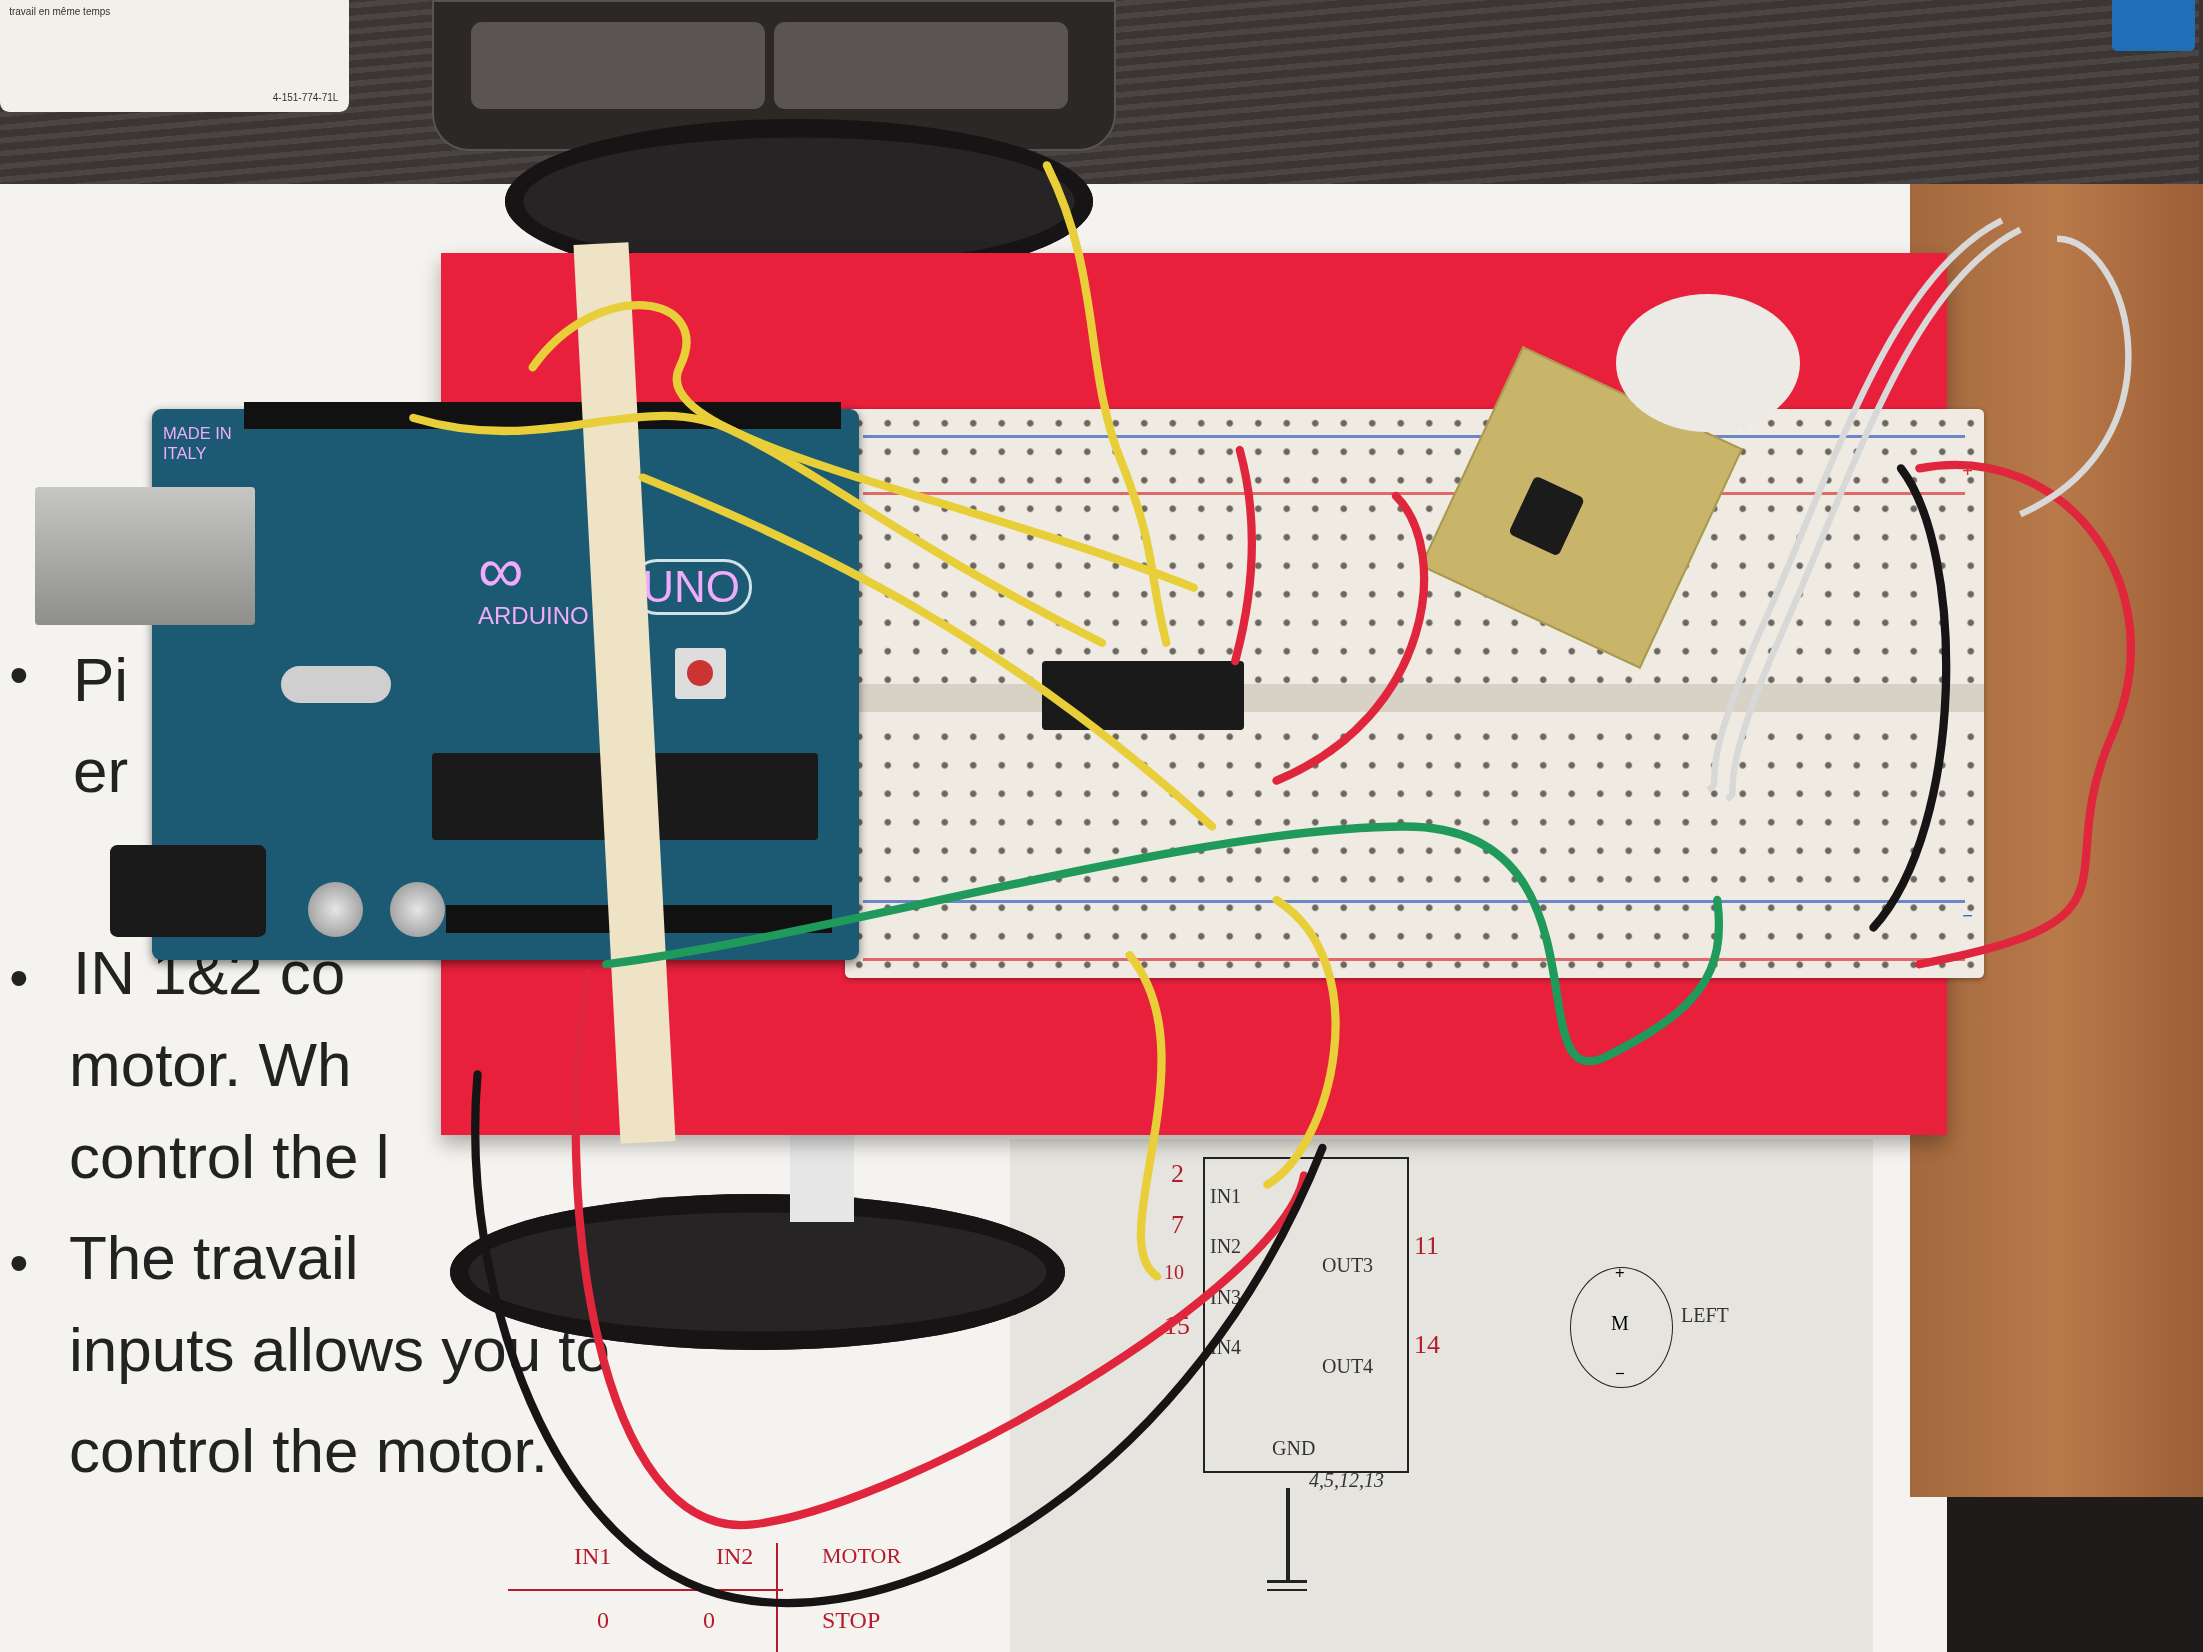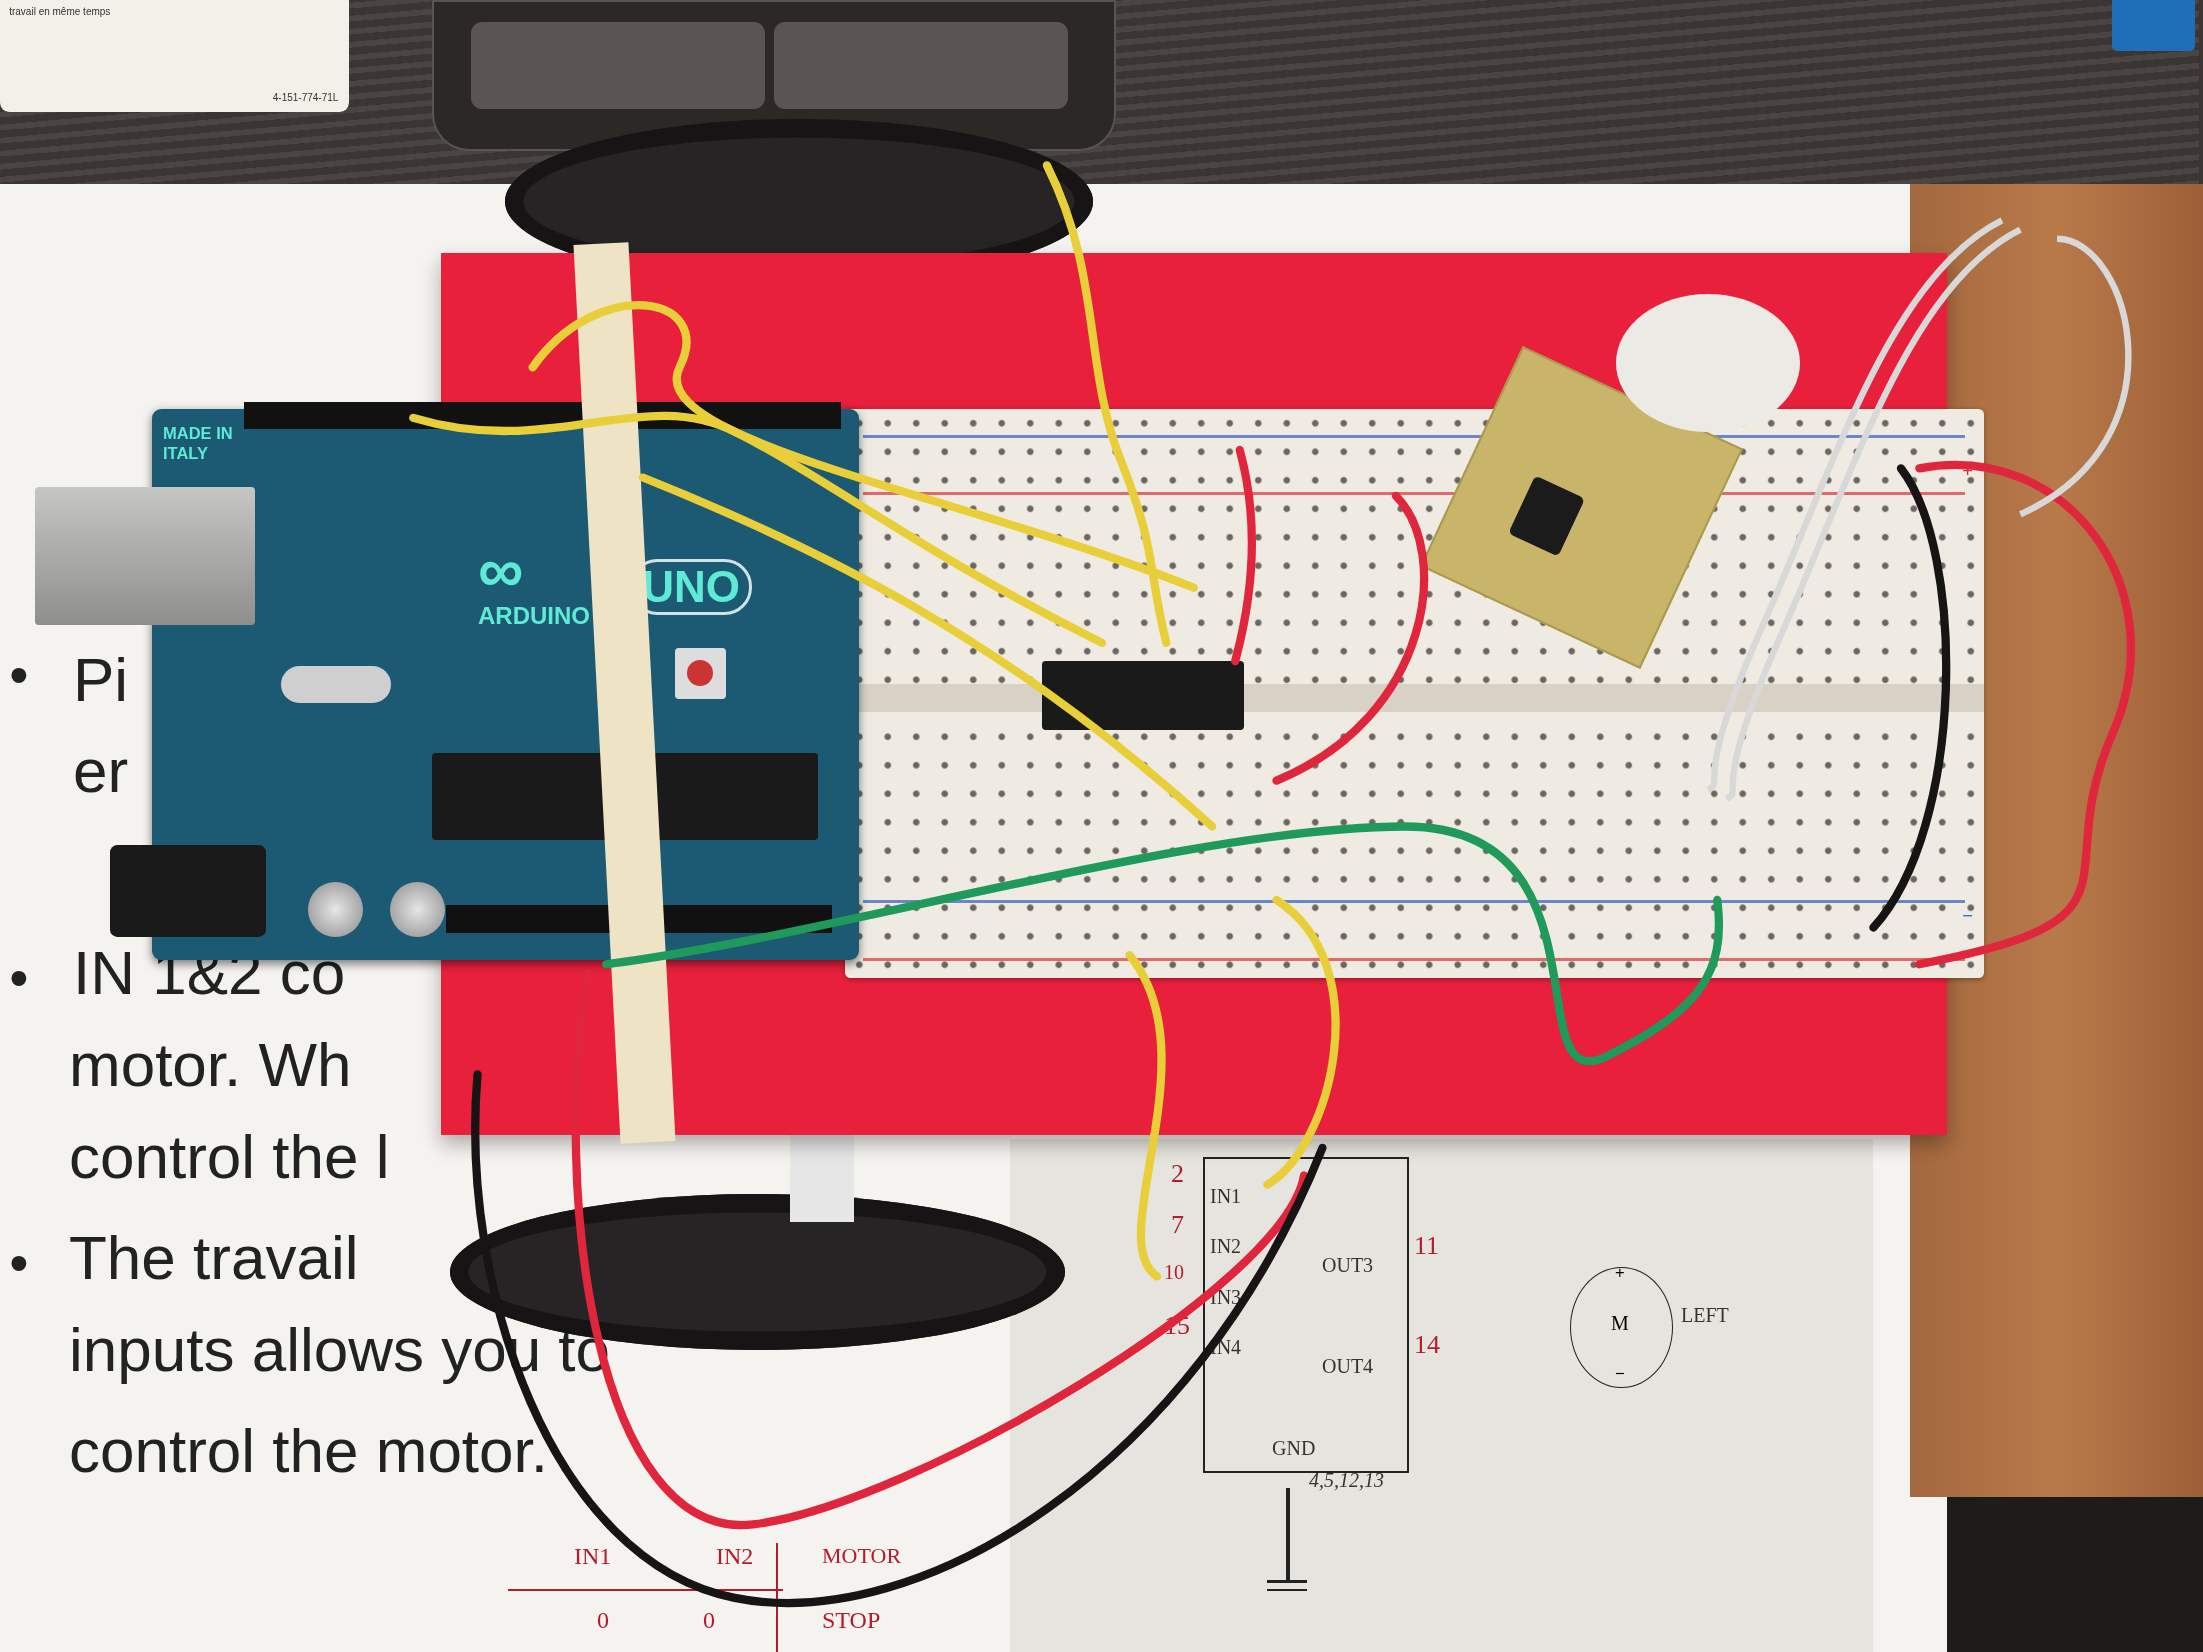--- a/index.html
+++ b/index.html
@@ -25,7 +25,7 @@
   .jack{position:absolute;left:110px;top:845px;width:156px;height:92px;background:#1a1a1a;border-radius:7.3px;}
   .chip{position:absolute;background:#1a1a1a;border-radius:3.7px;}
   .cap{position:absolute;width:55px;height:55px;border-radius:50%;background:radial-gradient(#e6e6e6,#8a8a8a);}
-  .logo{position:absolute;color:#5eead4;font-weight:bold;}
+  .logo{position:absolute;color:#f0abfc;font-weight:normal;}
   .wheel{position:absolute;background:#262424;border-radius:50%;box-shadow:inset 0 0 0 18.4px #161414;}
   .band{position:absolute;left:597px;top:243px;width:55px;height:900px;background:#efe3c6;transform:rotate(-3deg);}
   .sensor{position:absolute;left:1460px;top:386px;width:239px;height:239px;background:#c8b56a;transform:rotate(25deg);border:2.8px solid #a89a50;}

